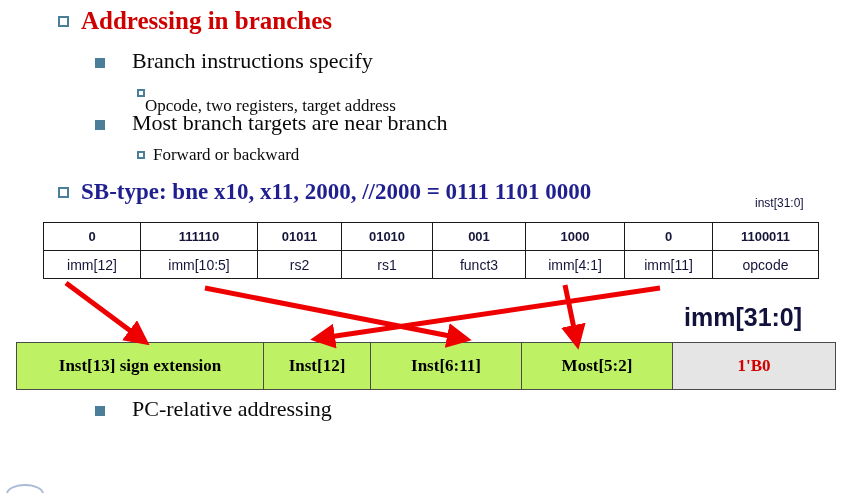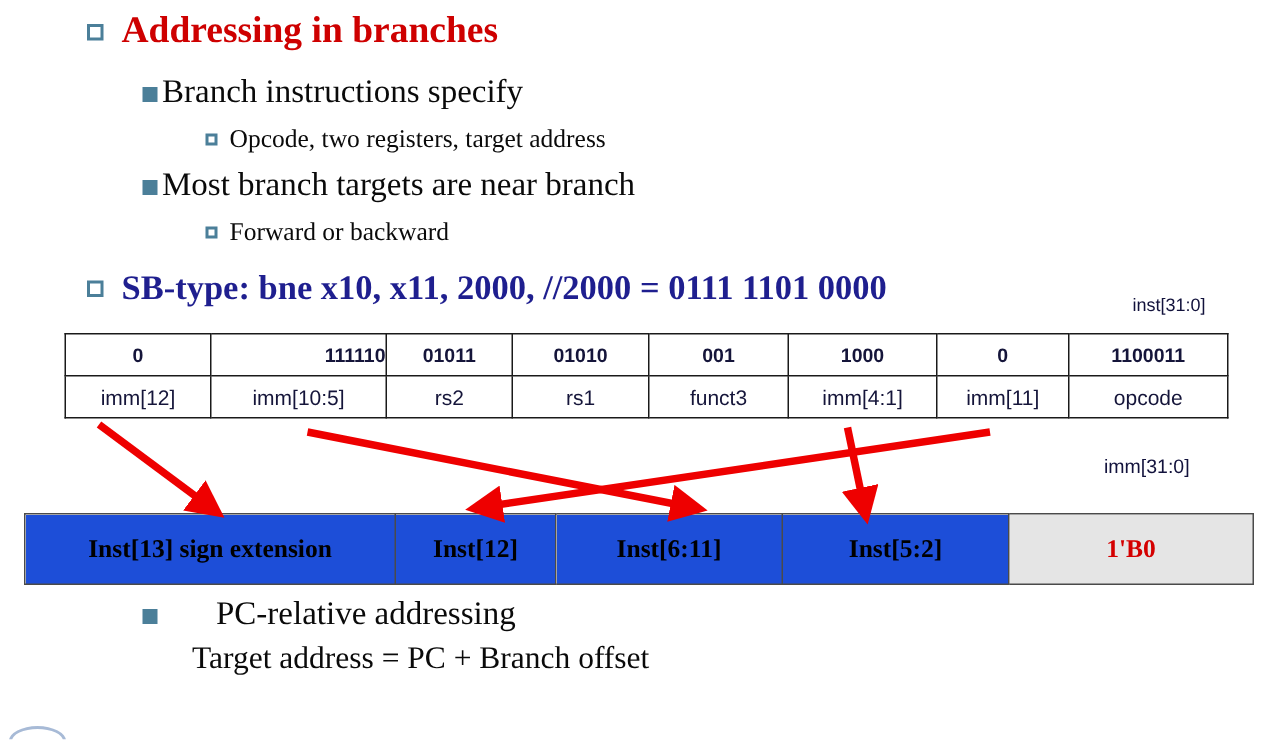--- a/index.html
+++ b/index.html
@@ -65,7 +65,7 @@
     font-size: 22px;
     color: #0a0a0a;
     line-height: 1;
-    margin-left: 3px;
+    margin-left: 27px;
   }
   .lvl3-text {
     font-family: "Liberation Serif", serif;

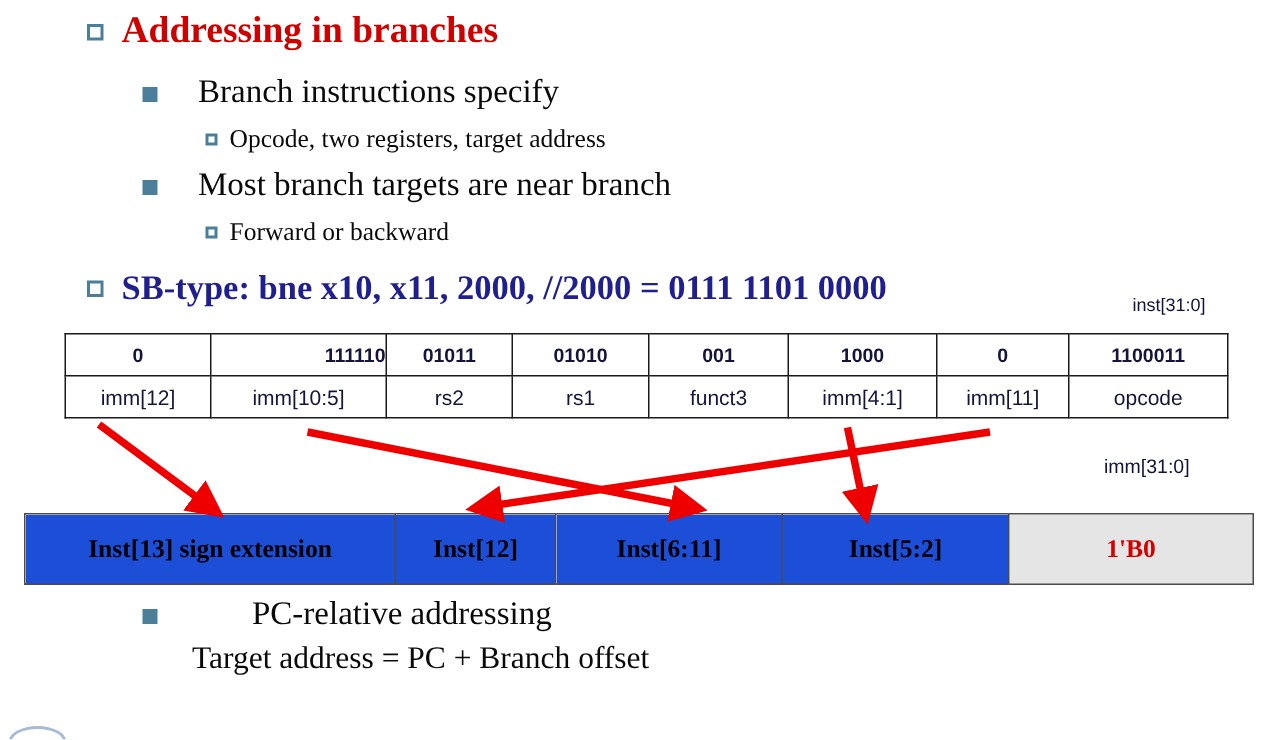--- a/index.html
+++ b/index.html
@@ -186,7 +186,7 @@
     <span class="lvl2-text">Branch instructions specify</span>
   </div>
 
-  <div class="bullet-row" style="left:137px; top:84px;">
+  <div class="bullet-row" style="left:137px; top:84px;flex-direction:column;">
     <span class="bul-hollow small" style="margin-top:5px;"></span>
     <span class="lvl3-text">Opcode, two registers, target address</span>
   </div>

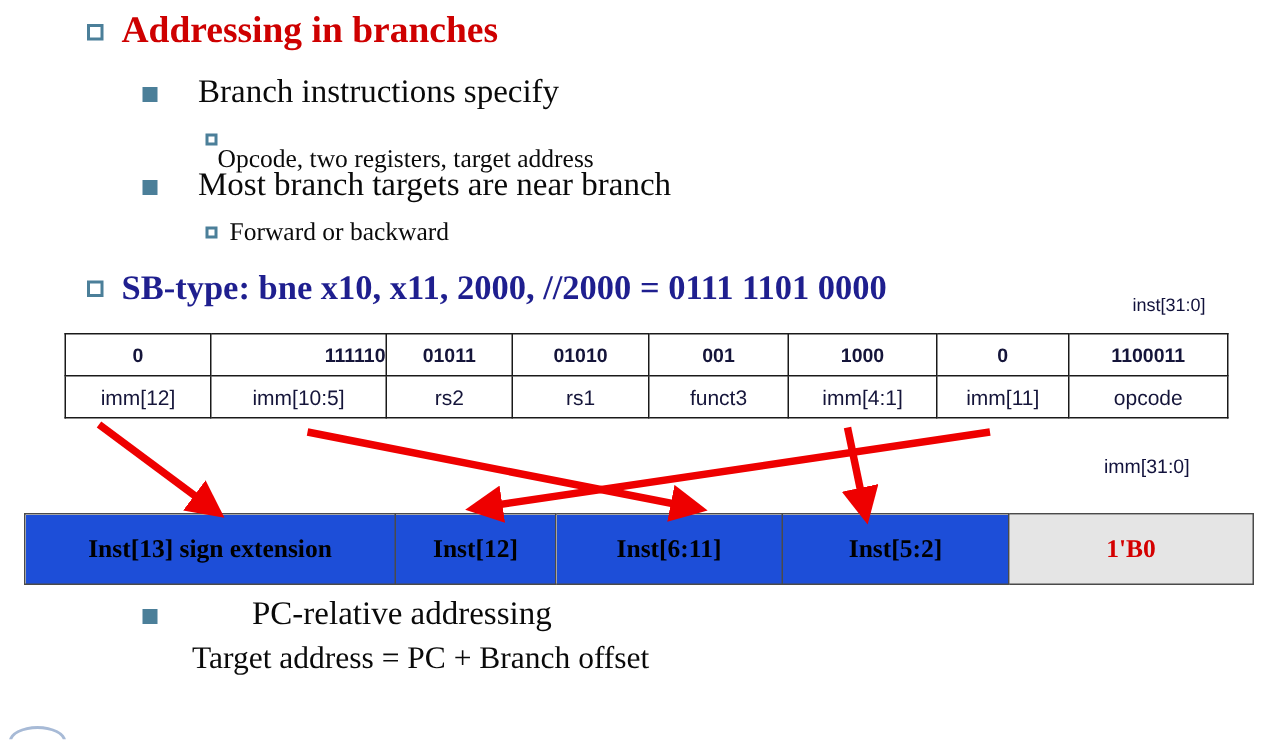--- a/index.html
+++ b/index.html
@@ -212,7 +212,7 @@
     <tbody>
         <tr class="bits">
       <td style="width:96px;">0</td>
-      <td style="width:116px;text-align:right;">111110</td>
+      <td style="width:116px;">111110</td>
       <td style="width:83px;margin-top:45px;">01011</td>
       <td style="width:90px;">01010</td>
       <td style="width:92px;">001</td>

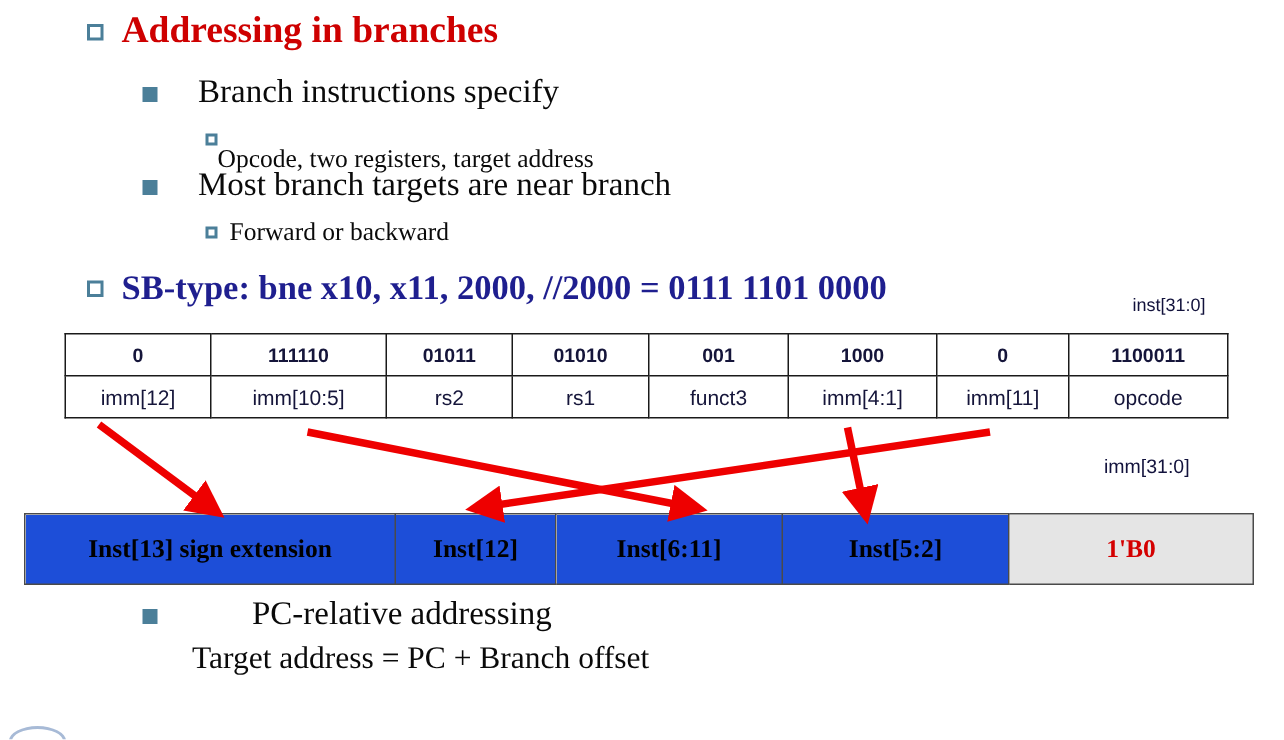--- a/index.html
+++ b/index.html
@@ -233,7 +233,7 @@
   </tbody>
     </table>
 
-  <div class="side-label" style="left:736px; top:303px; font-size:13px;">imm[31:0]</div>
+  <div class="side-label" style="left:684px; top:303px; font-size:25px;font-weight:bold;">imm[31:0]</div>
 
   <table id="imm-table">
     <tbody>

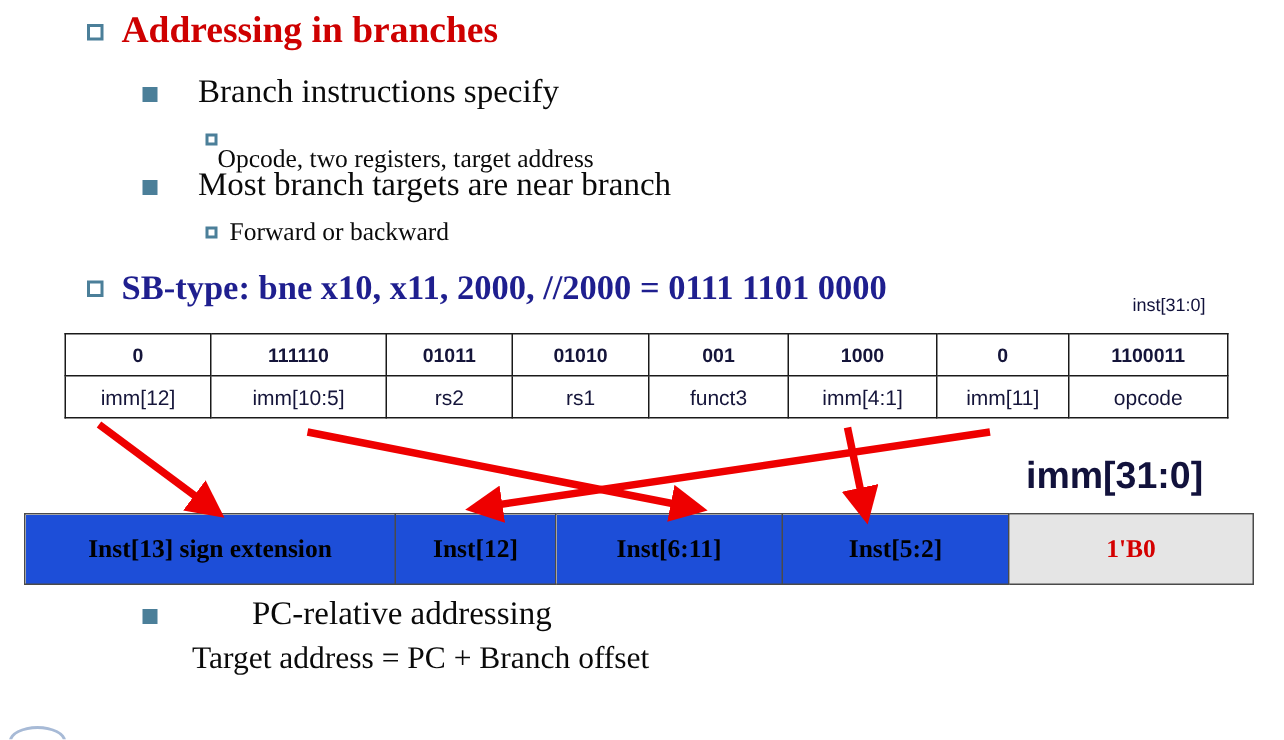--- a/index.html
+++ b/index.html
@@ -141,7 +141,7 @@
     font-weight: bold;
     font-size: 17px;
     color: #000000;
-    background: #1d4ed8;
+    background: #bef264;
     overflow: hidden;
   }
   #imm-table td.highlight {

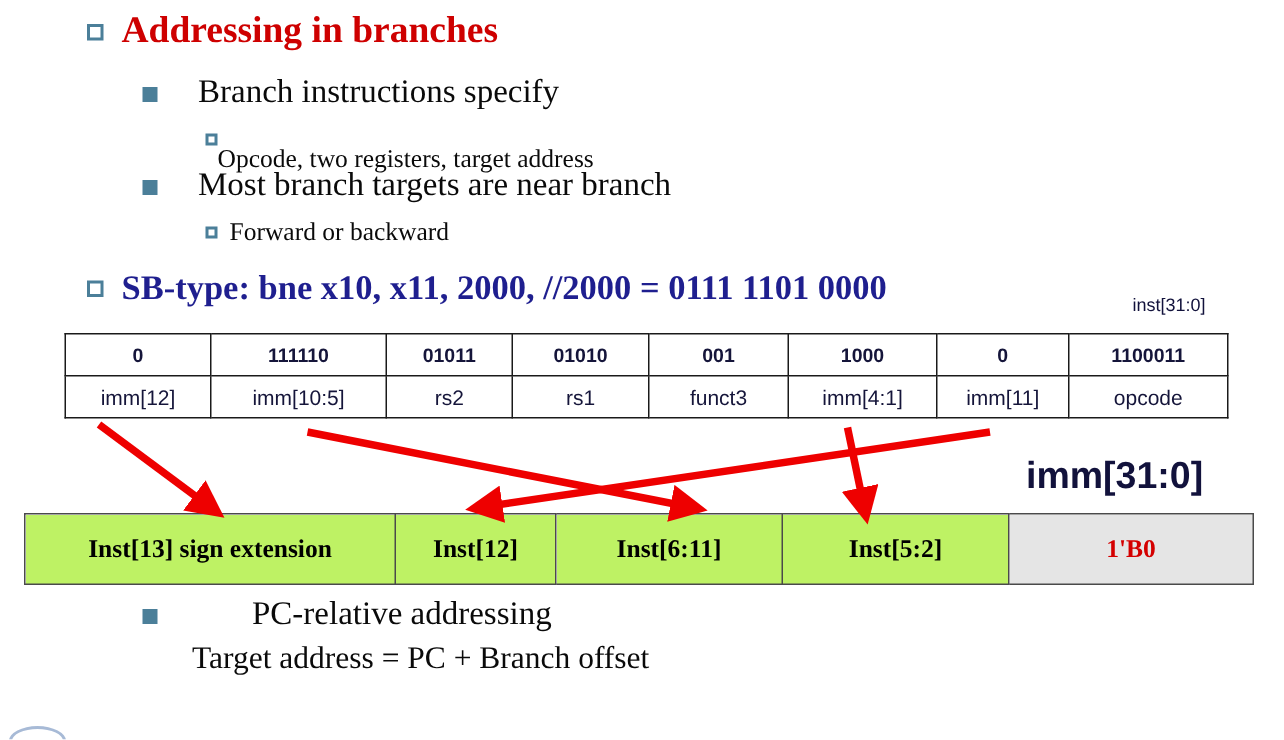--- a/index.html
+++ b/index.html
@@ -241,7 +241,7 @@
       <td style="width:246px;">Inst[13] sign extension</td>
       <td style="width:106px;">Inst[12]</td>
       <td style="width:150px;">Inst[6:11]</td>
-      <td style="width:150px;">Inst[5:2]</td>
+      <td style="width:150px;">Most[5:2]</td>
       <td class="highlight" style="width:162px;">1'B0</td>
     </tr>
   </tbody>

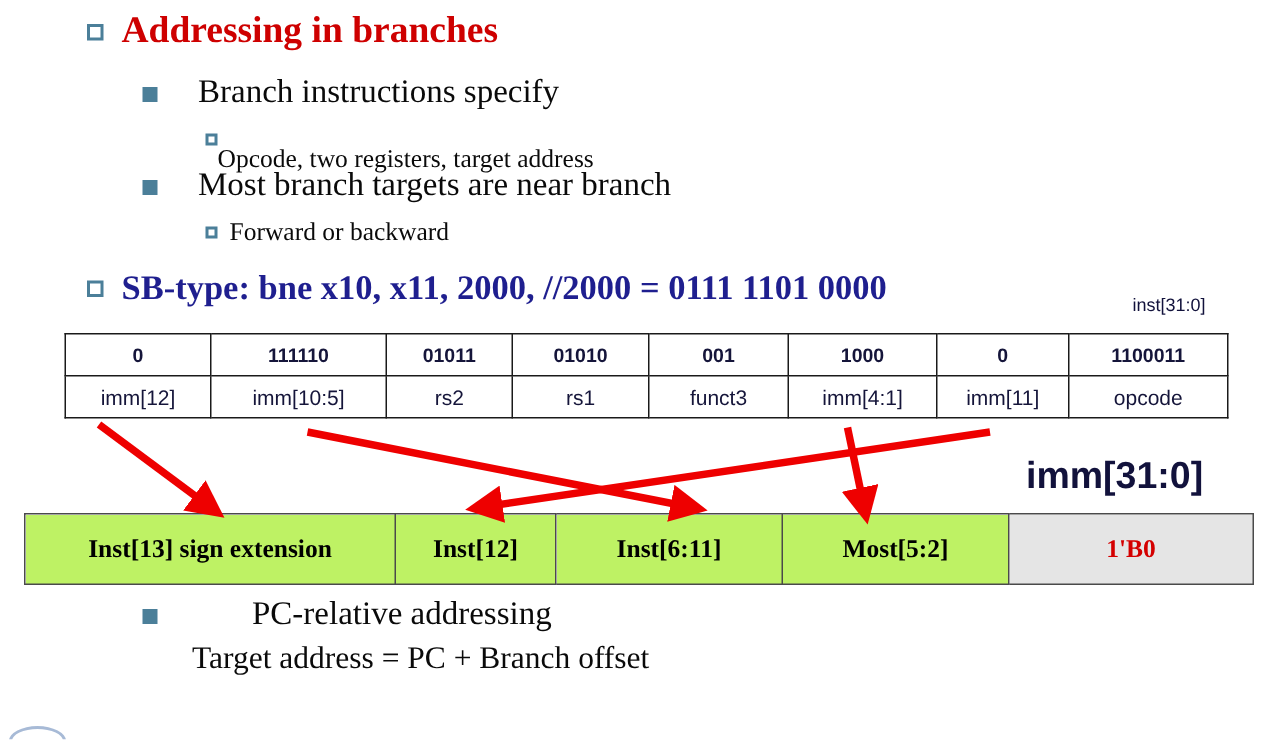--- a/index.html
+++ b/index.html
@@ -263,7 +263,7 @@
     <line x1="565" y1="285" x2="576" y2="338" stroke="#ee0000" stroke-width="5" marker-end="url(#ah)"></line>
   </svg>
 
-  <div class="bullet-row" style="left:95px; top:398px;gap:36px;">
+  <div class="bullet-row" style="left:95px; top:398px;">
     <span class="bul-solid" style="margin-top:8px;"></span>
     <span class="lvl2-text">PC-relative addressing</span>
   </div>

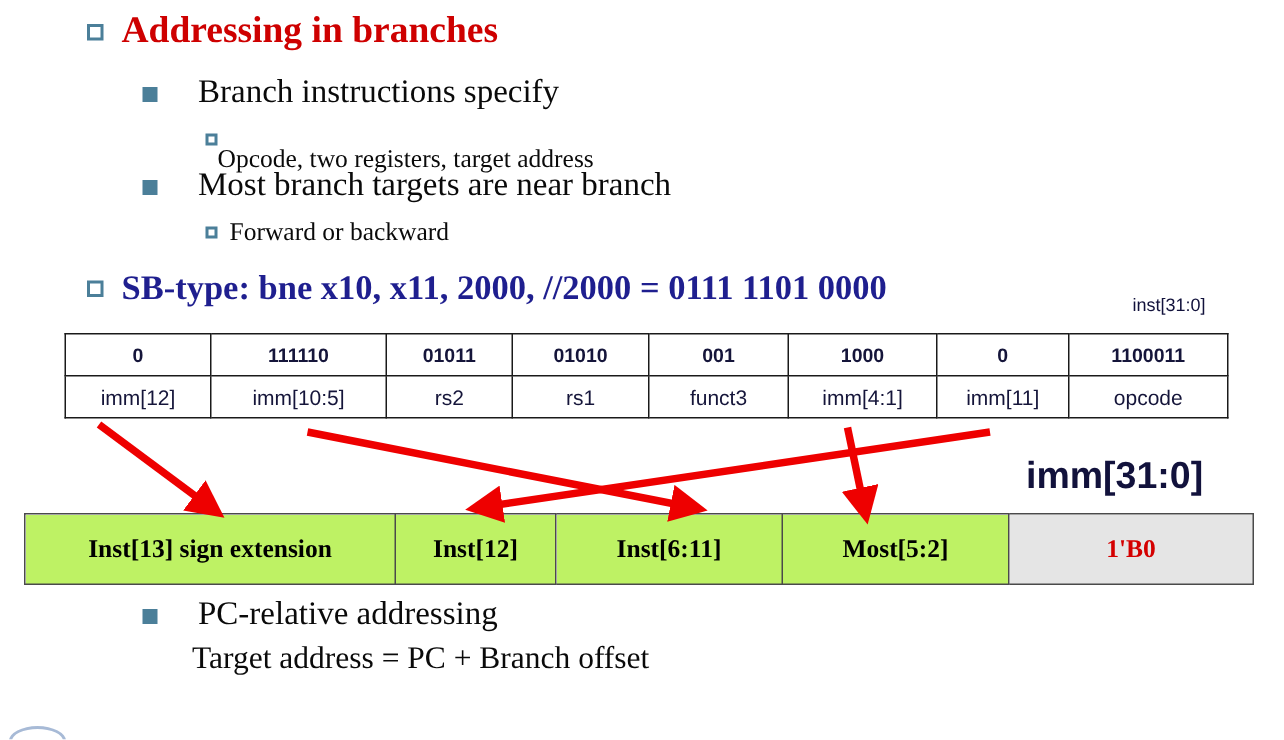--- a/index.html
+++ b/index.html
@@ -268,7 +268,6 @@
     <span class="lvl2-text">PC-relative addressing</span>
   </div>
 
-  <div class="plain-line" style="left:128px; top:428px;">Target address = PC + Branch offset</div>
 
   <div id="corner-glyph"></div>
 

